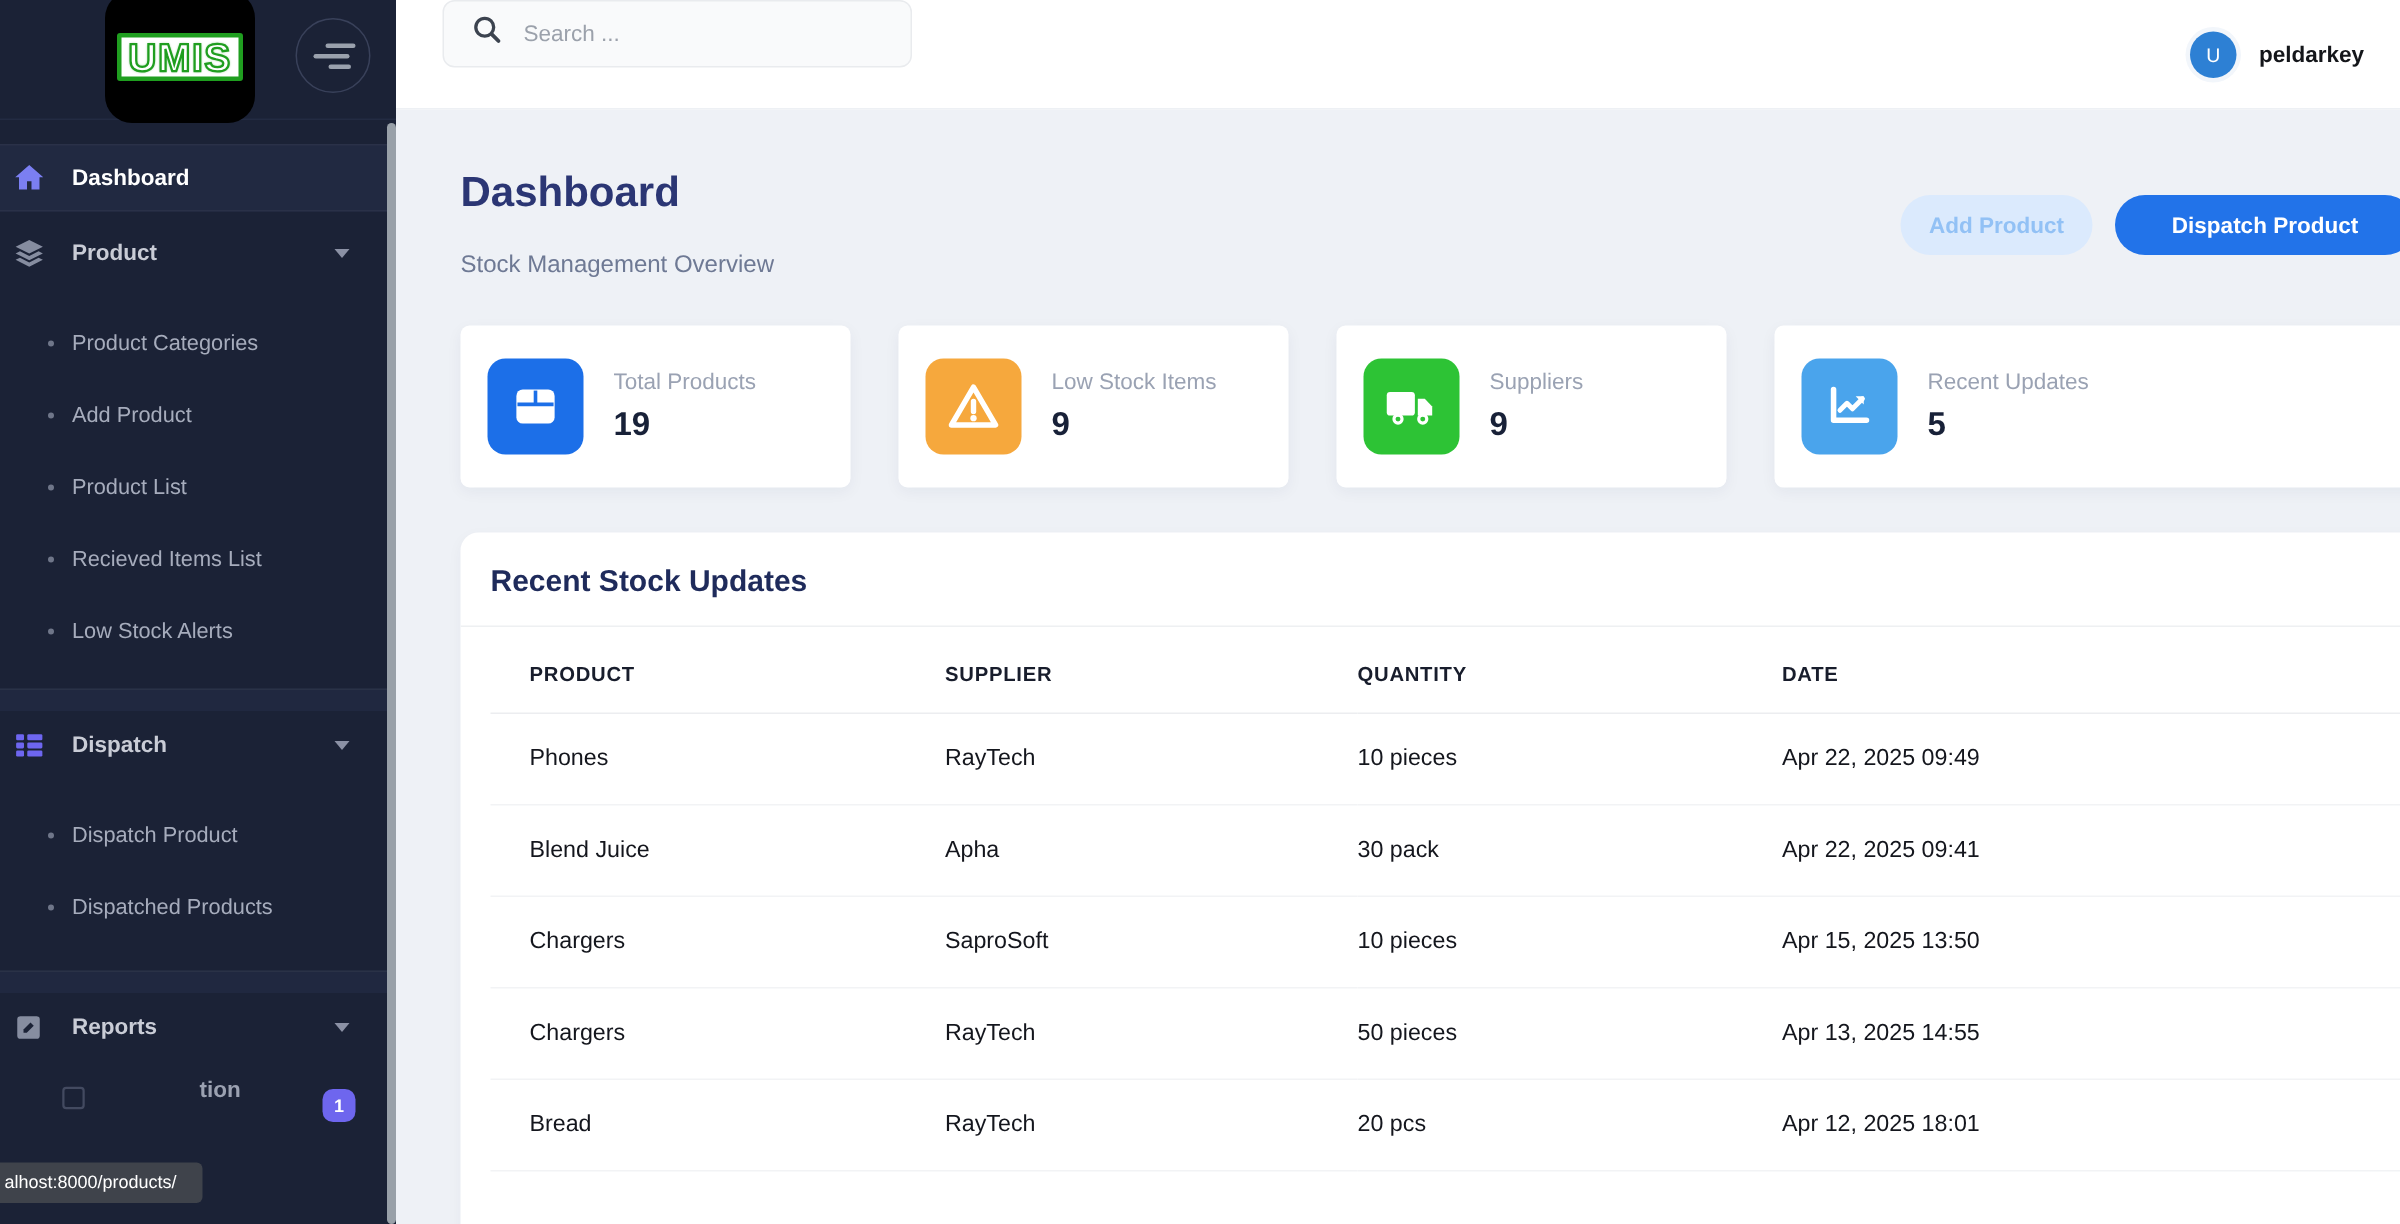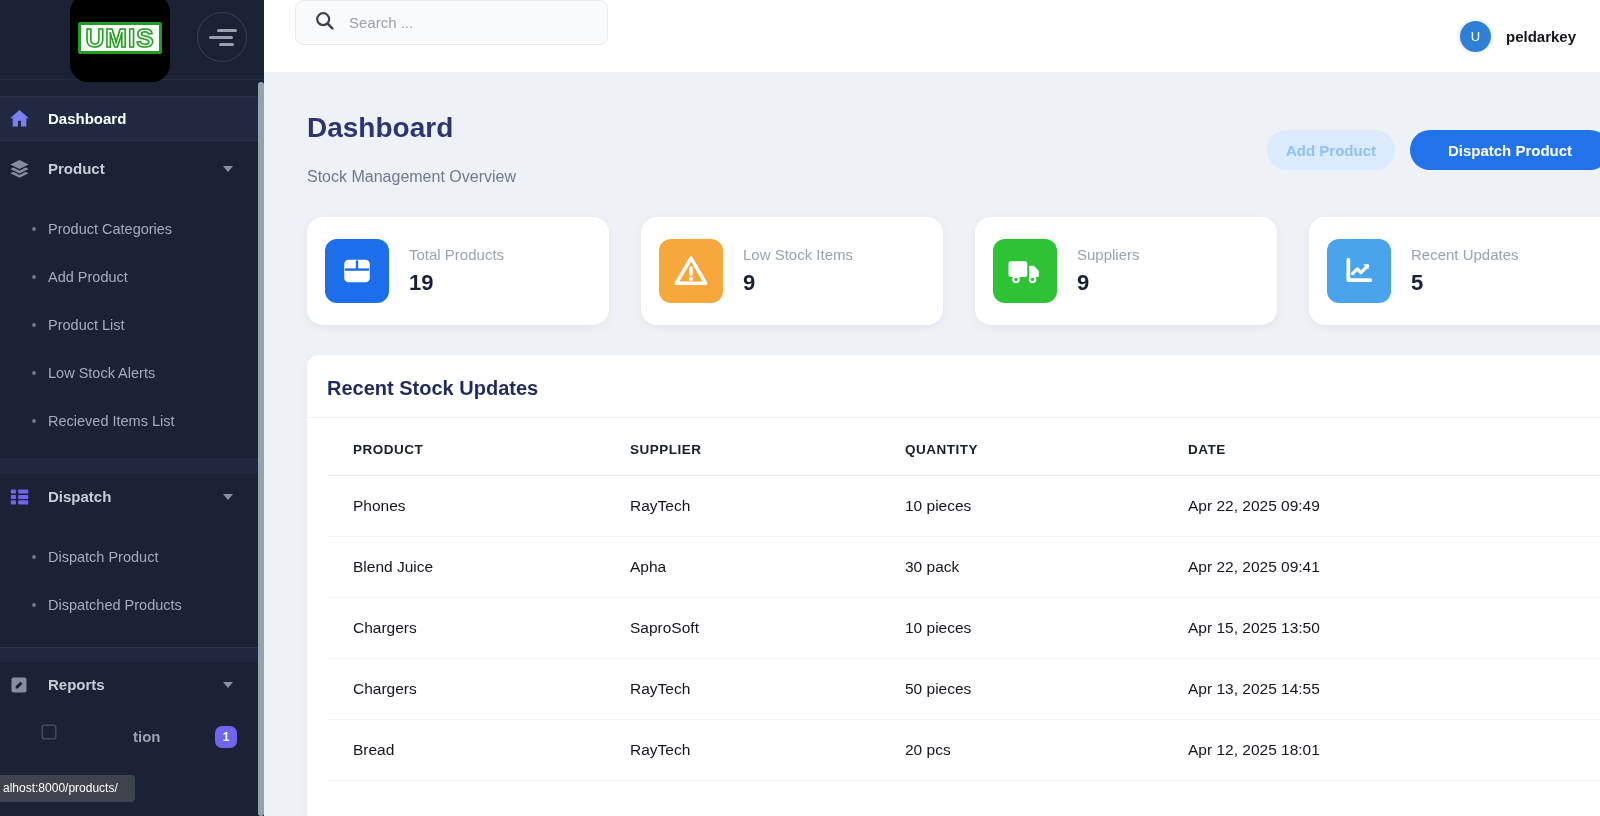--- a/index.html
+++ b/index.html
@@ -75,7 +75,7 @@
   .btn-dispatch { width:200px; background:#2273e9; color:#ffffff; }
 
   .cards-row { display:flex; gap:32px; width:1396px; margin-top:31px; }
-  .stat-card { flex:none; width:302px; height:108px; background:#fff; border-radius:16px;
+  .stat-card { flex:none; width:260px; height:108px; background:#fff; border-radius:6px;
                box-shadow:0 3px 10px rgba(25,39,70,0.05); display:flex; align-items:center; padding-left:18px; }
   .stat-card:last-child { flex:1; }
   .icon-box { width:64px; height:64px; border-radius:12px; display:flex; align-items:center;

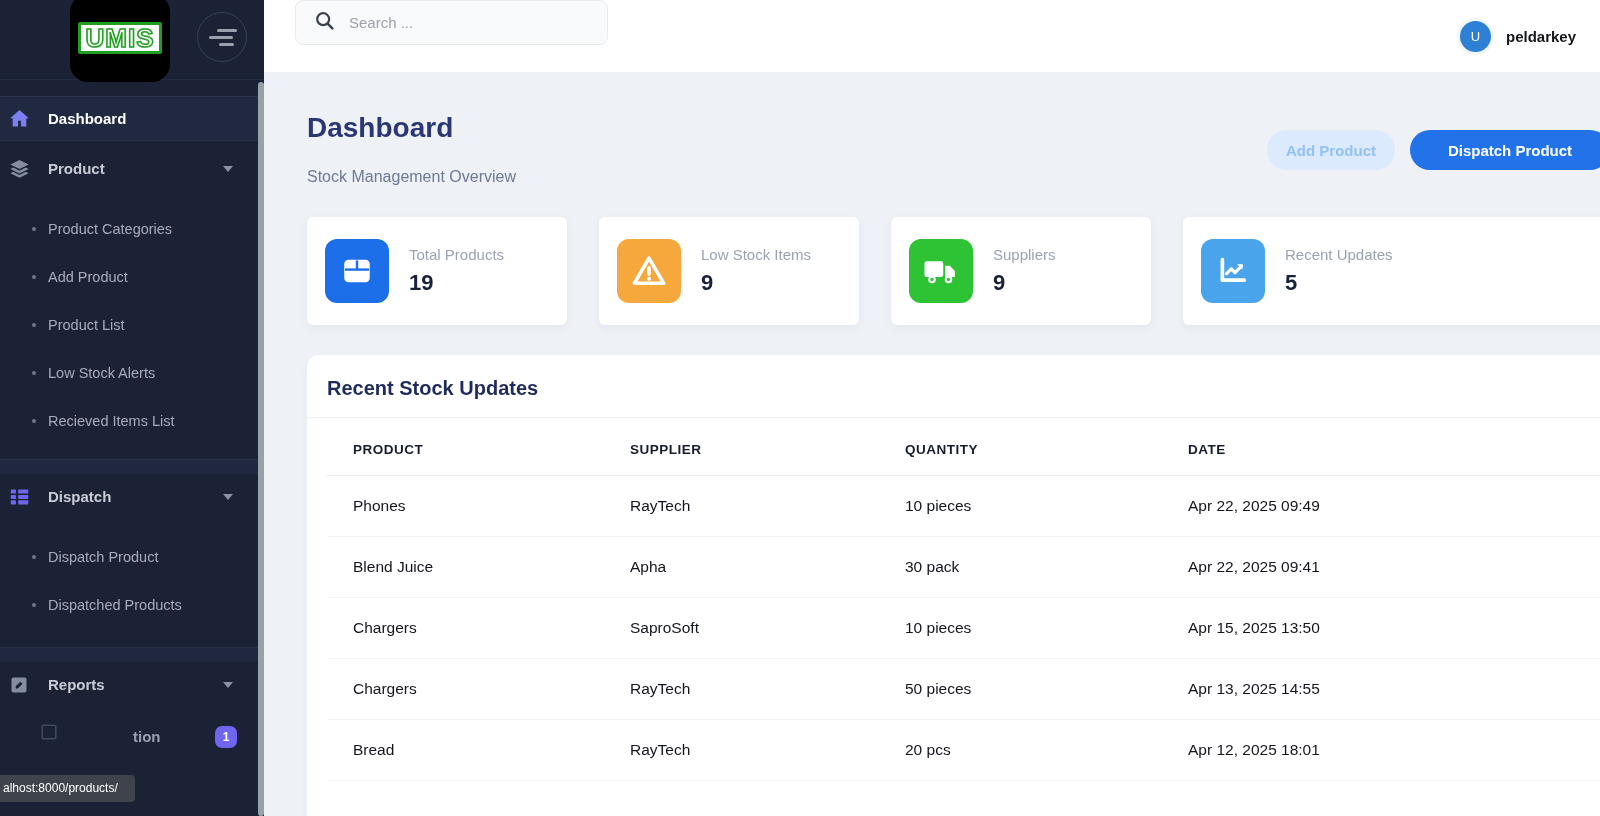--- a/index.html
+++ b/index.html
@@ -152,11 +152,11 @@
         </div>
         <div class="submenu-item">
           <span class="dot"></span>
+          <span>Recieved Items List</span>
+        </div>
+        <div class="submenu-item">
+          <span class="dot"></span>
           <span>Low Stock Alerts</span>
-        </div>
-        <div class="submenu-item">
-          <span class="dot"></span>
-          <span>Recieved Items List</span>
         </div>
       </div>
 

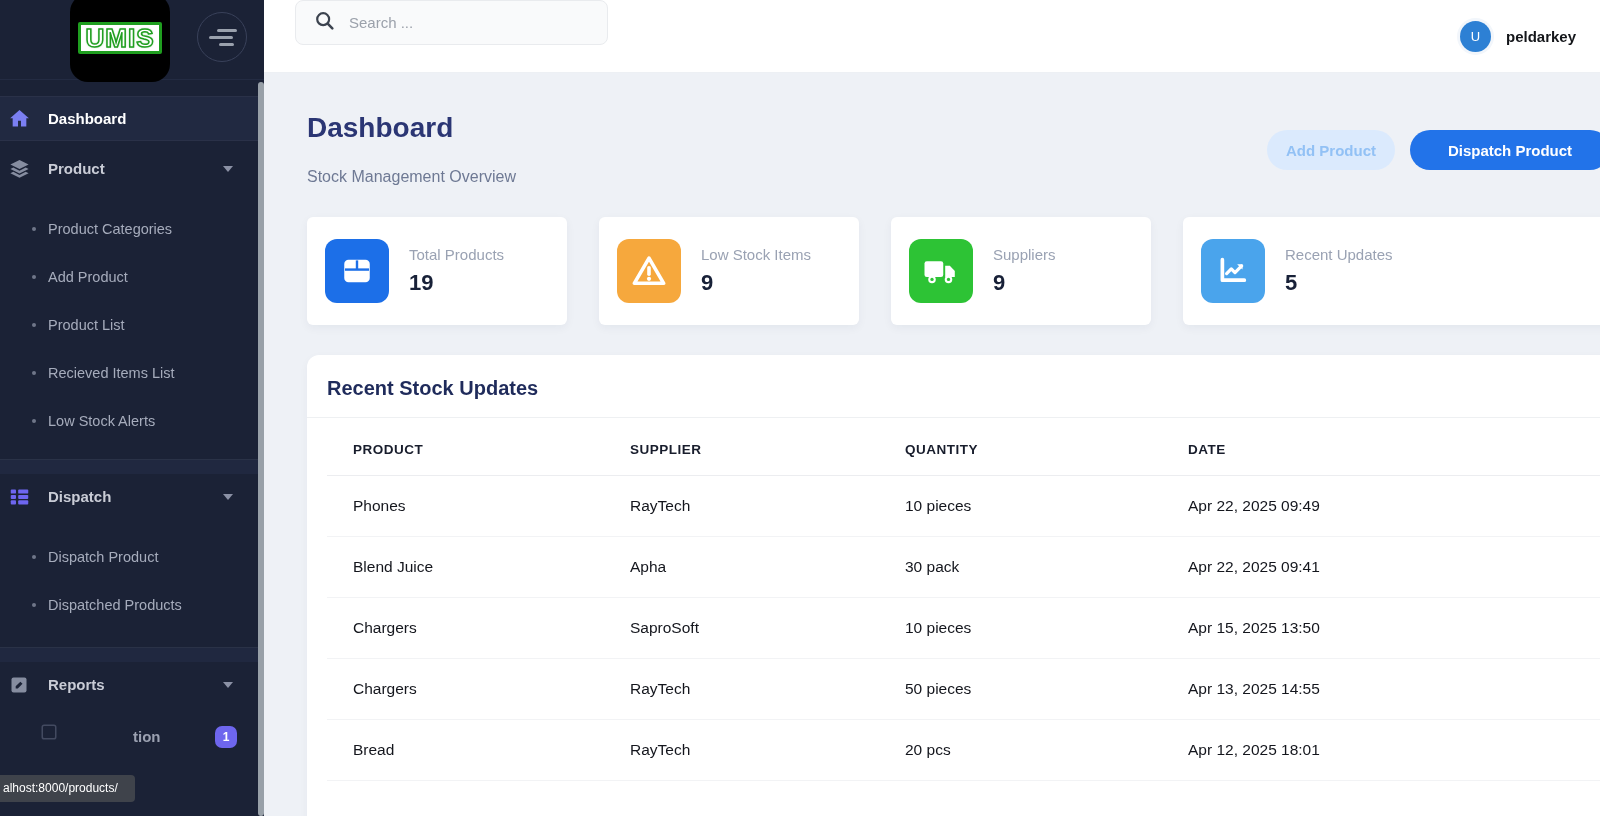--- a/index.html
+++ b/index.html
@@ -41,7 +41,7 @@
   .section-sep.s2 { margin-top:18px; }
   .bottom-item { position:relative; height:45px; margin-top:10px; }
   .bottom-item .dimicon { position:absolute; left:40px; top:6px; }
-  .bottom-item .frag { position:absolute; left:133px; top:11px; font-size:15px; font-weight:bold; color:#9ba1b1; }
+  .bottom-item .frag { position:absolute; left:133px; top:1px; font-size:15px; font-weight:bold; color:#9ba1b1; }
   .badge { position:absolute; right:27px; top:9px; min-width:22px; height:22px; border-radius:7px;
            background:#6e66ee; color:#fff; font-size:12px; font-weight:bold;
            display:flex; align-items:center; justify-content:center; }

